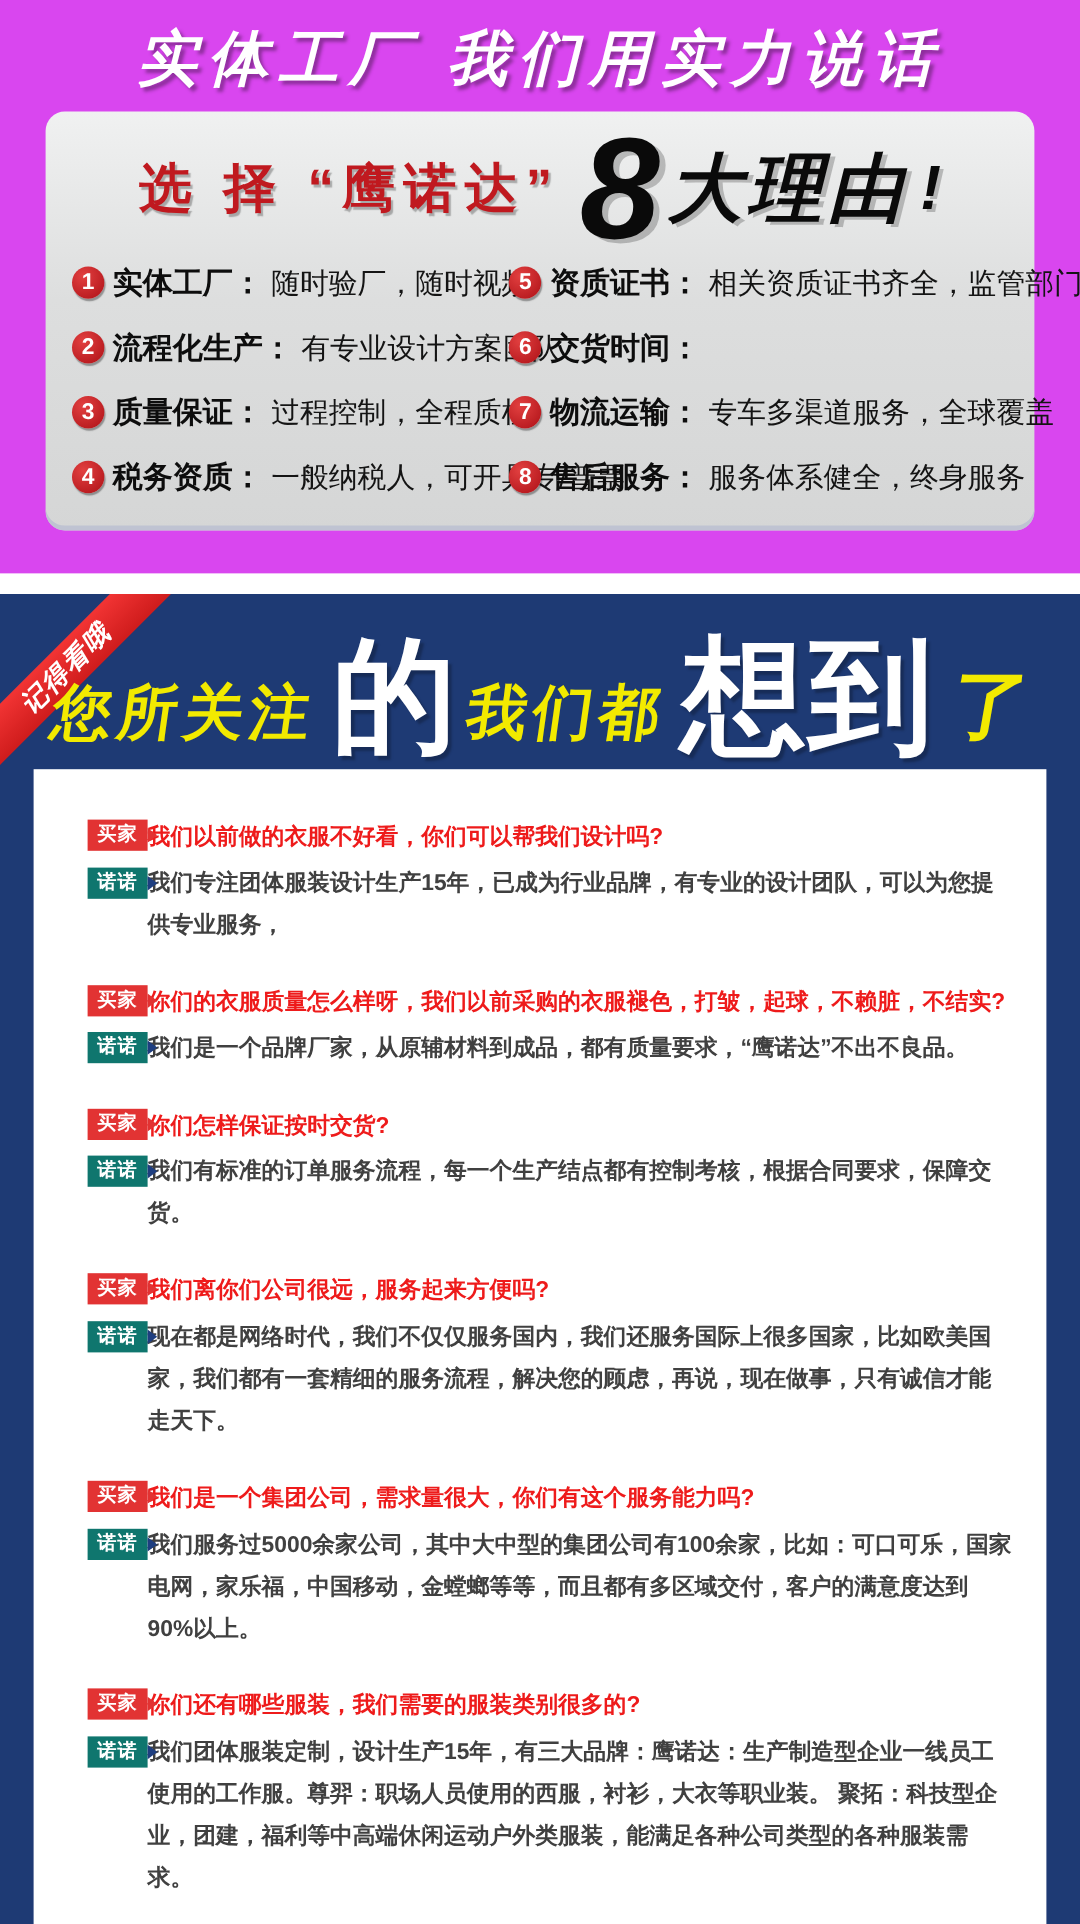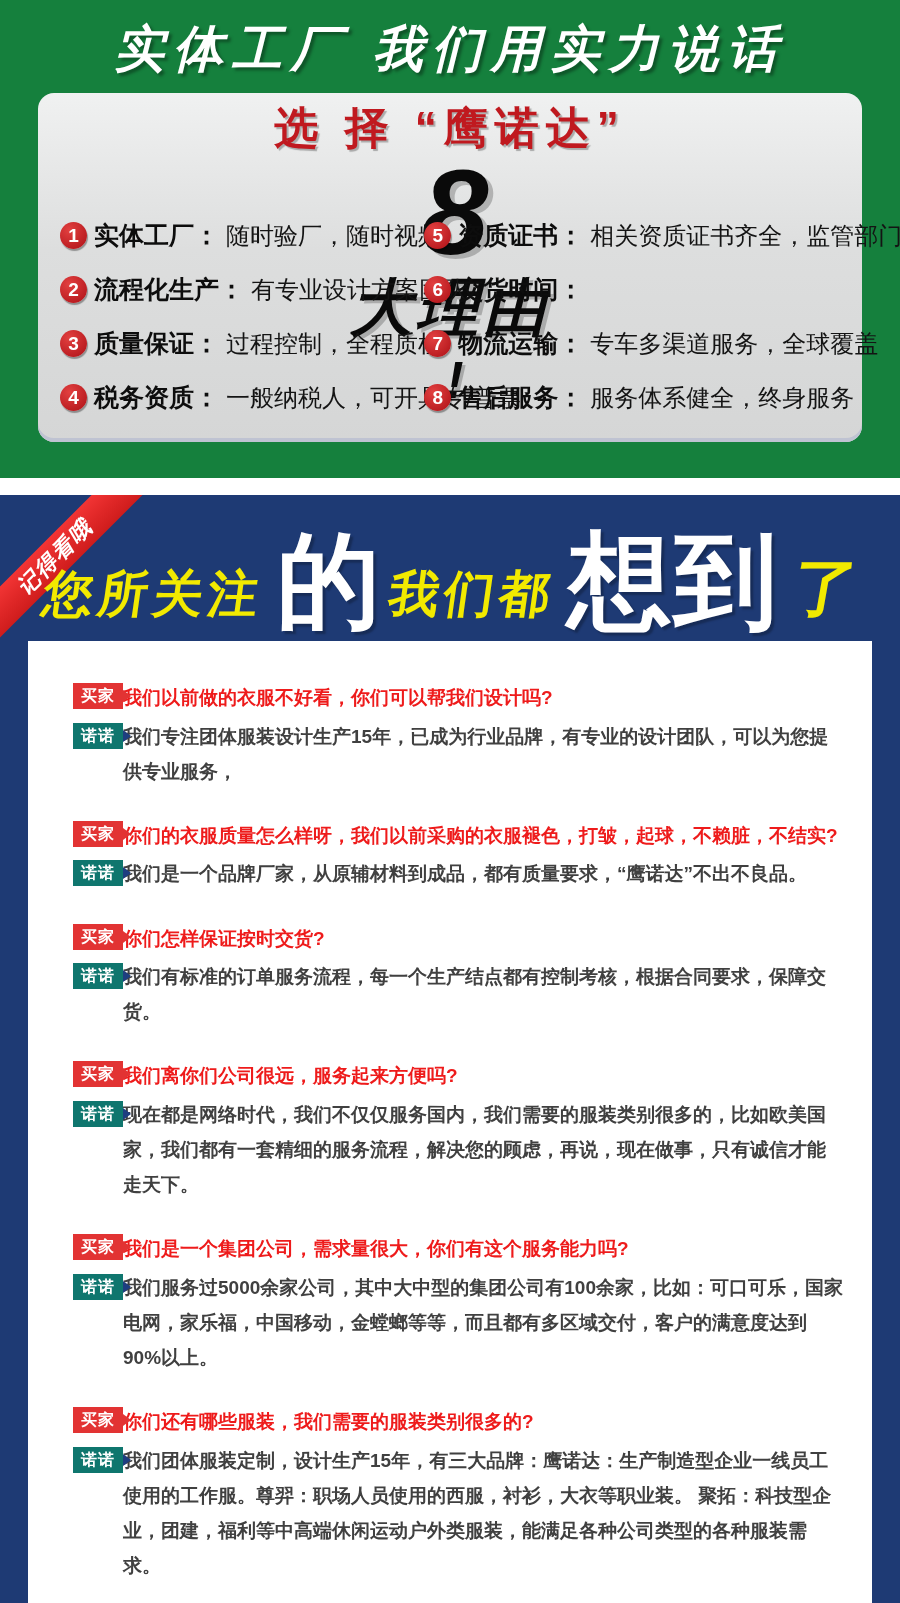--- a/index.html
+++ b/index.html
@@ -9,7 +9,7 @@
     font-family:"Liberation Sans","DejaVu Sans",sans-serif;
   }
   
-  .top-section{background:#15803d;padding:0 0 36px 0;}
+  .top-section{background:#d946ef;padding:0 0 36px 0;}
   .header-title{
     margin:0;padding:22px 0 16px 0;
     text-align:center;color:#ffffff;

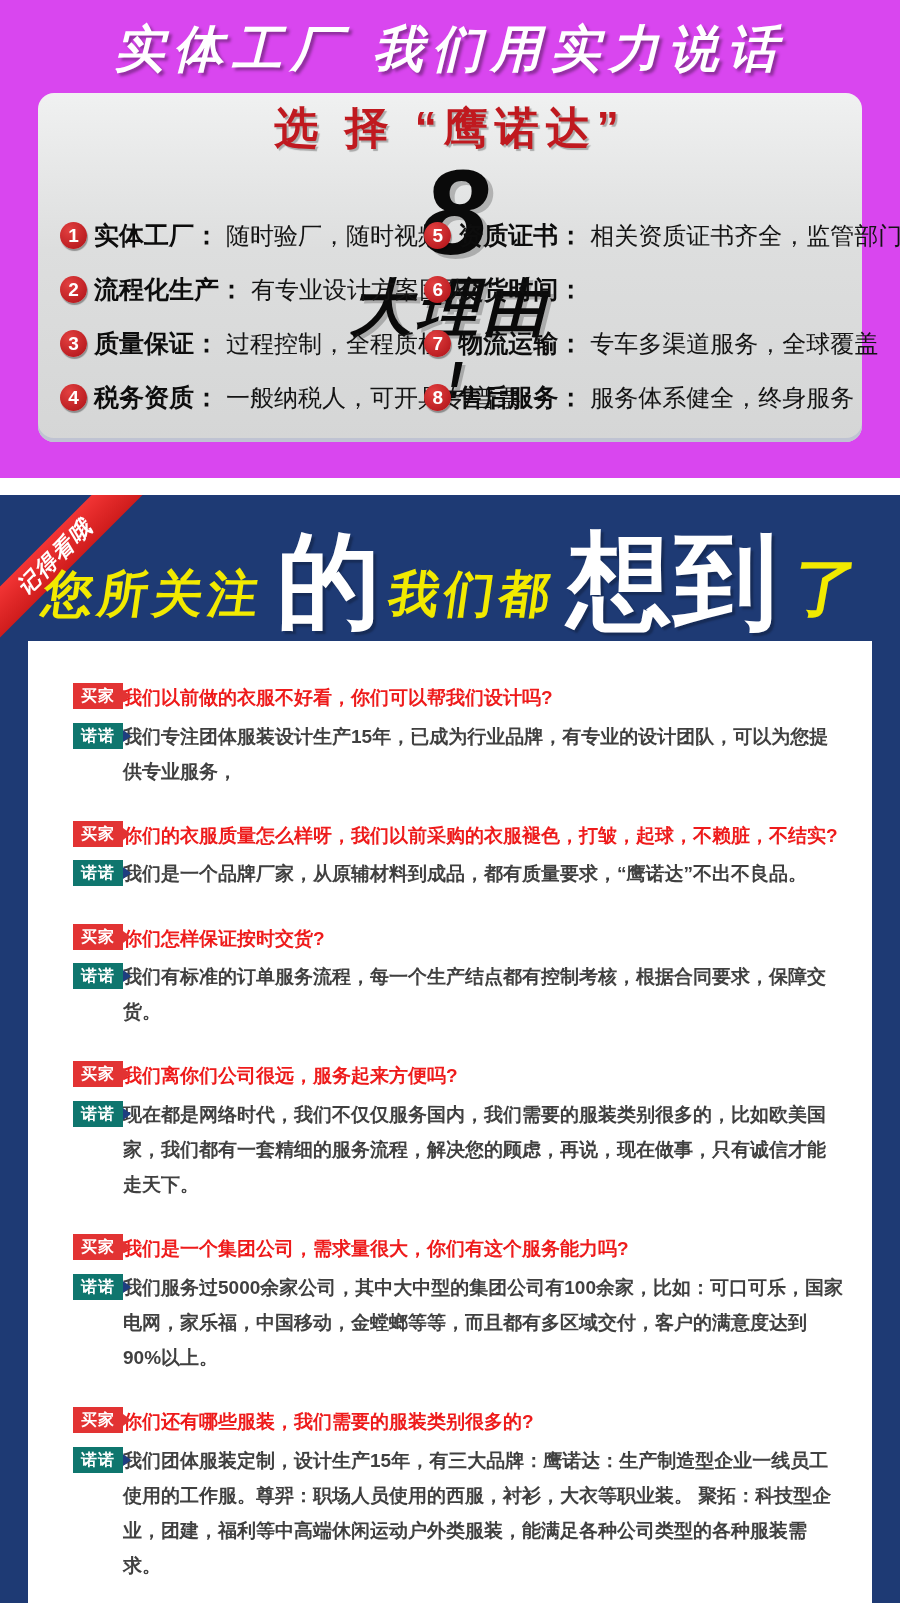--- a/index.html
+++ b/index.html
@@ -26,8 +26,8 @@
     box-shadow:inset 0 -4px 0 #bfc3d2;
   }
   .box-title{
-    display:flex;justify-content:flex-start;align-items:center;
-    height:116px;white-space:nowrap;flex-direction:column;
+    display:flex;justify-content:center;align-items:center;
+    height:116px;white-space:nowrap;
   }
   .t-red{
     color:#c0191f;font-size:44px;font-weight:bold;letter-spacing:7px;

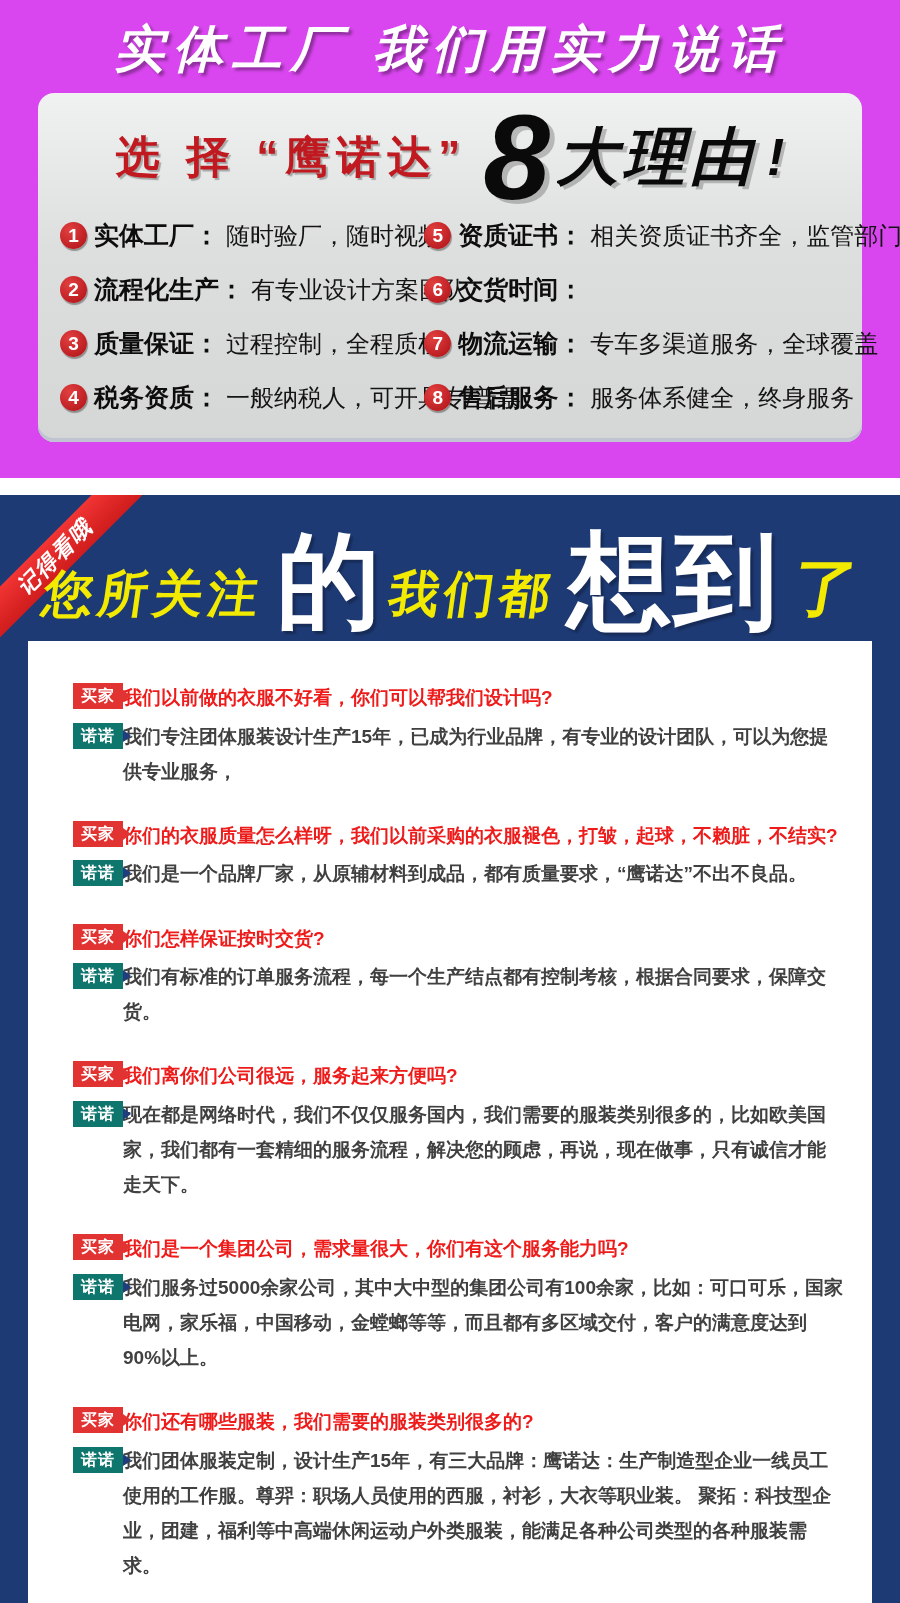--- a/index.html
+++ b/index.html
@@ -241,7 +241,7 @@
       </div>
       <div class="a-row">
         <span class="tag tag-seller">诺诺</span>
-        <span class="a-text">现在都是网络时代，我们不仅仅服务国内，我们需要的服装类别很多的，比如欧美国家，我们都有一套精细的服务流程，解决您的顾虑，再说，现在做事，只有诚信才能走天下。</span>
+        <span class="a-text">现在都是网络时代，我们不仅仅服务国内，我们还服务国际上很多国家，比如欧美国家，我们都有一套精细的服务流程，解决您的顾虑，再说，现在做事，只有诚信才能走天下。</span>
       </div>
     </div>
 

